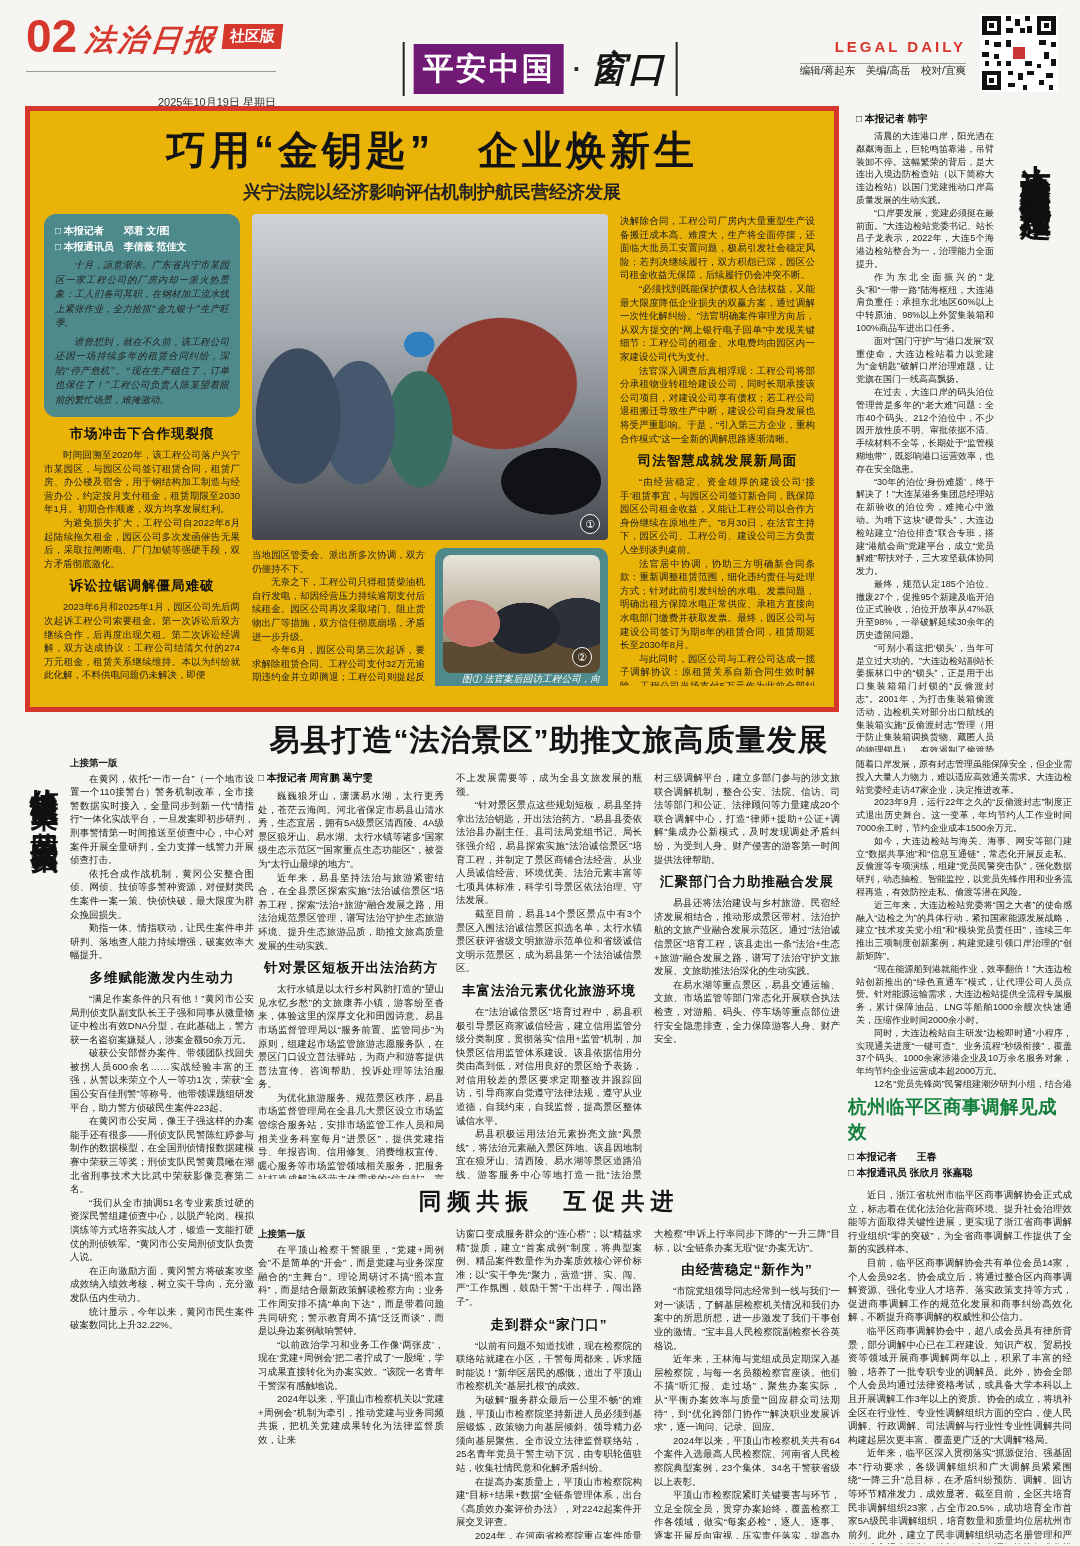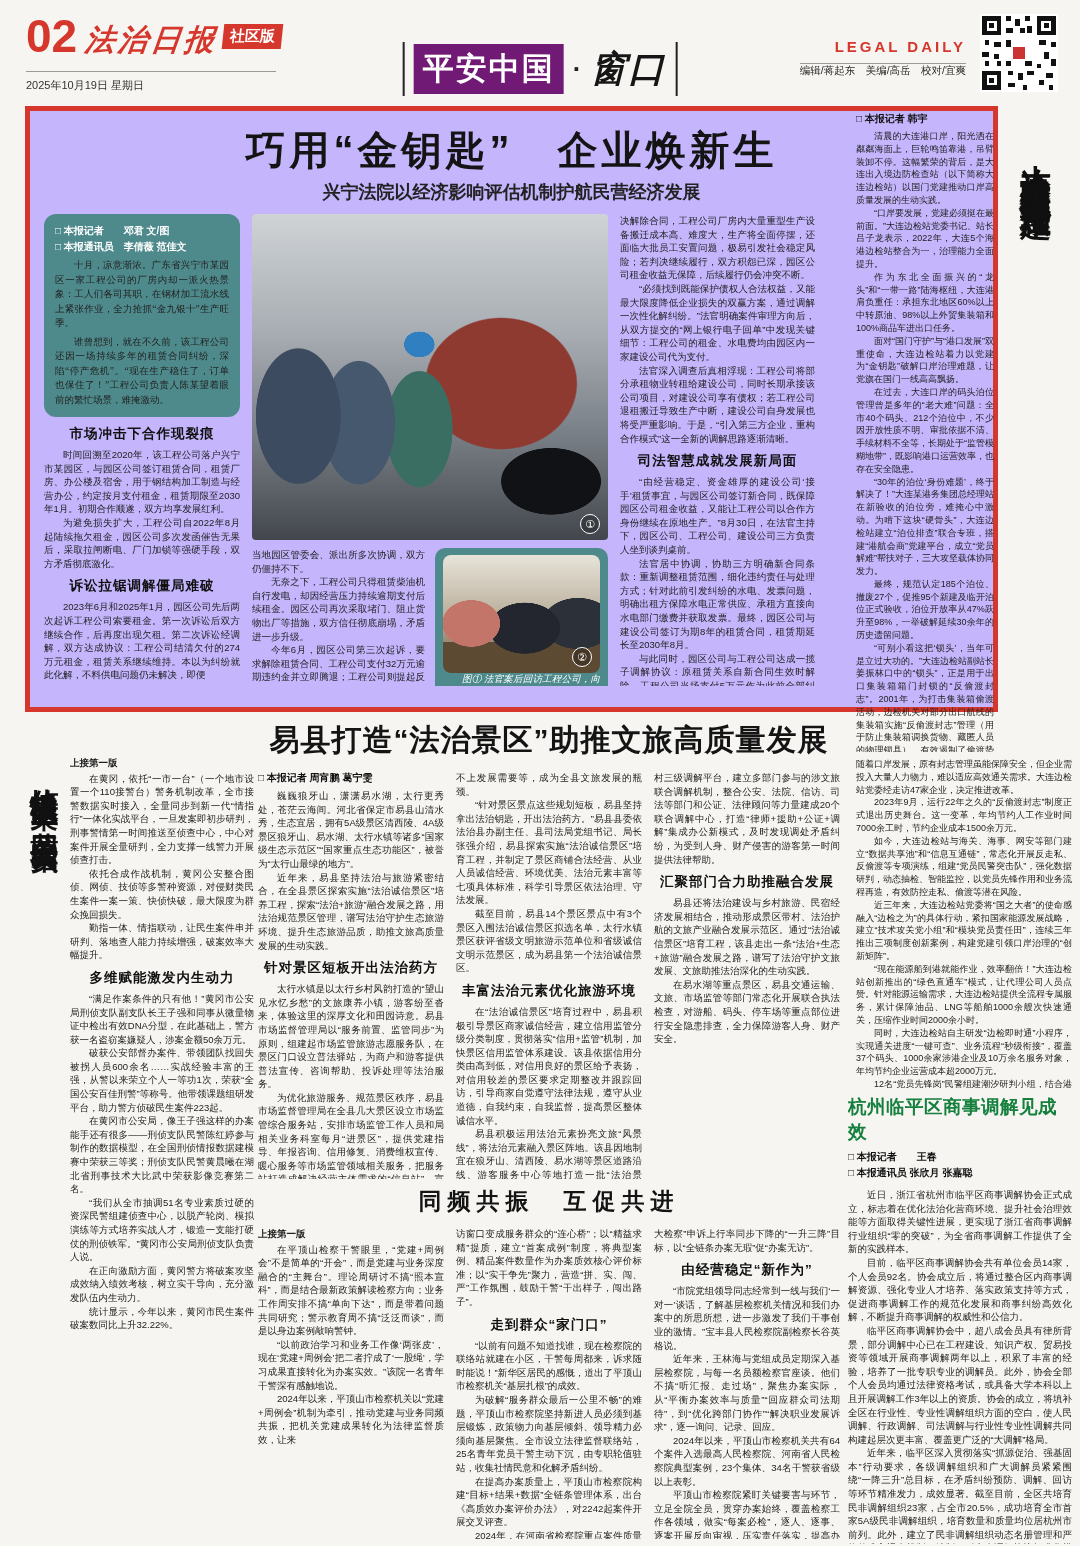--- a/index.html
+++ b/index.html
@@ -14,7 +14,7 @@
               letter-spacing:3px;margin-left:8px;vertical-align:top;margin-top:6px;}
   .edition{display:inline-block;background:#d6372c;color:#fff;font-size:15px;font-weight:700;
            padding:3px 7px;margin-left:6px;vertical-align:top;margin-top:10px;transform:skewX(-6deg);}
-  .date-line{margin-top:10px;border-top:1px solid #9a9a98;padding-top:6px;font-size:11px;color:#333;width:250px;}
+  .date-line{margin-top:10px;border-top:1px solid #9a9a98;padding-top:23px;font-size:11px;color:#333;width:250px;text-align:right;}
   .mh-center{position:absolute;left:50%;top:32px;transform:translateX(-50%);display:flex;align-items:center;gap:9px;}
   .vbar{width:2px;height:54px;background:#222;}
   .banner-box{background:#701a75;color:#fff;font-size:31px;font-weight:900;padding:4px 9px;letter-spacing:2px;}

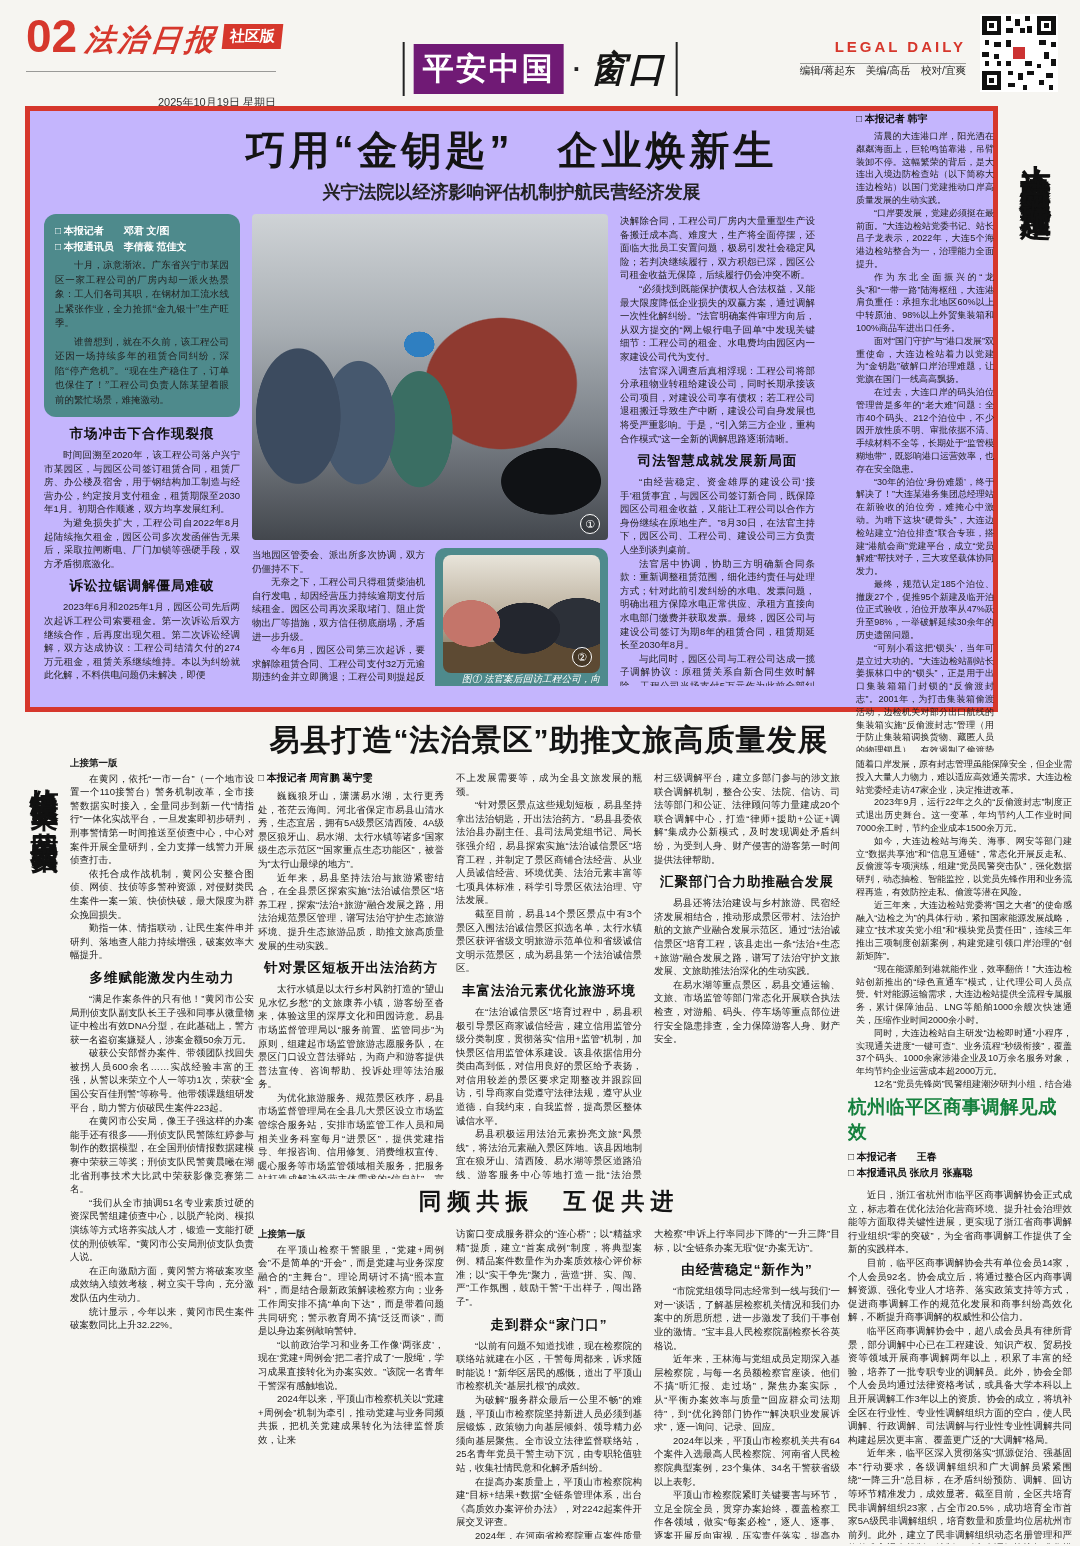--- a/index.html
+++ b/index.html
@@ -32,8 +32,8 @@
   h3.sec{font-size:13.5px;font-weight:900;text-align:center;margin:7px 0 5px;color:#111;letter-spacing:1px;}
   .byline{font-size:10px;font-weight:700;color:#111;margin:0 0 4px;}
   
-  .main-box{position:absolute;top:106px;left:25px;width:973px;height:606px;box-sizing:border-box;
-            border:5px solid #d6372c;background:#c4b5fd;padding:6px 14px;}
+  .main-box{position:absolute;top:106px;left:25px;width:814px;height:606px;box-sizing:border-box;
+            border:5px solid #d6372c;background:#eab308;padding:6px 14px;}
   .main-box h1{margin:6px 0 2px;text-align:center;font-size:40px;font-weight:900;letter-spacing:4px;color:#141414;}
   .main-box h2{margin:2px 0 10px;text-align:center;font-size:18px;font-weight:700;color:#222;}
   .main-cols{display:flex;gap:12px;height:472px;overflow:hidden;}

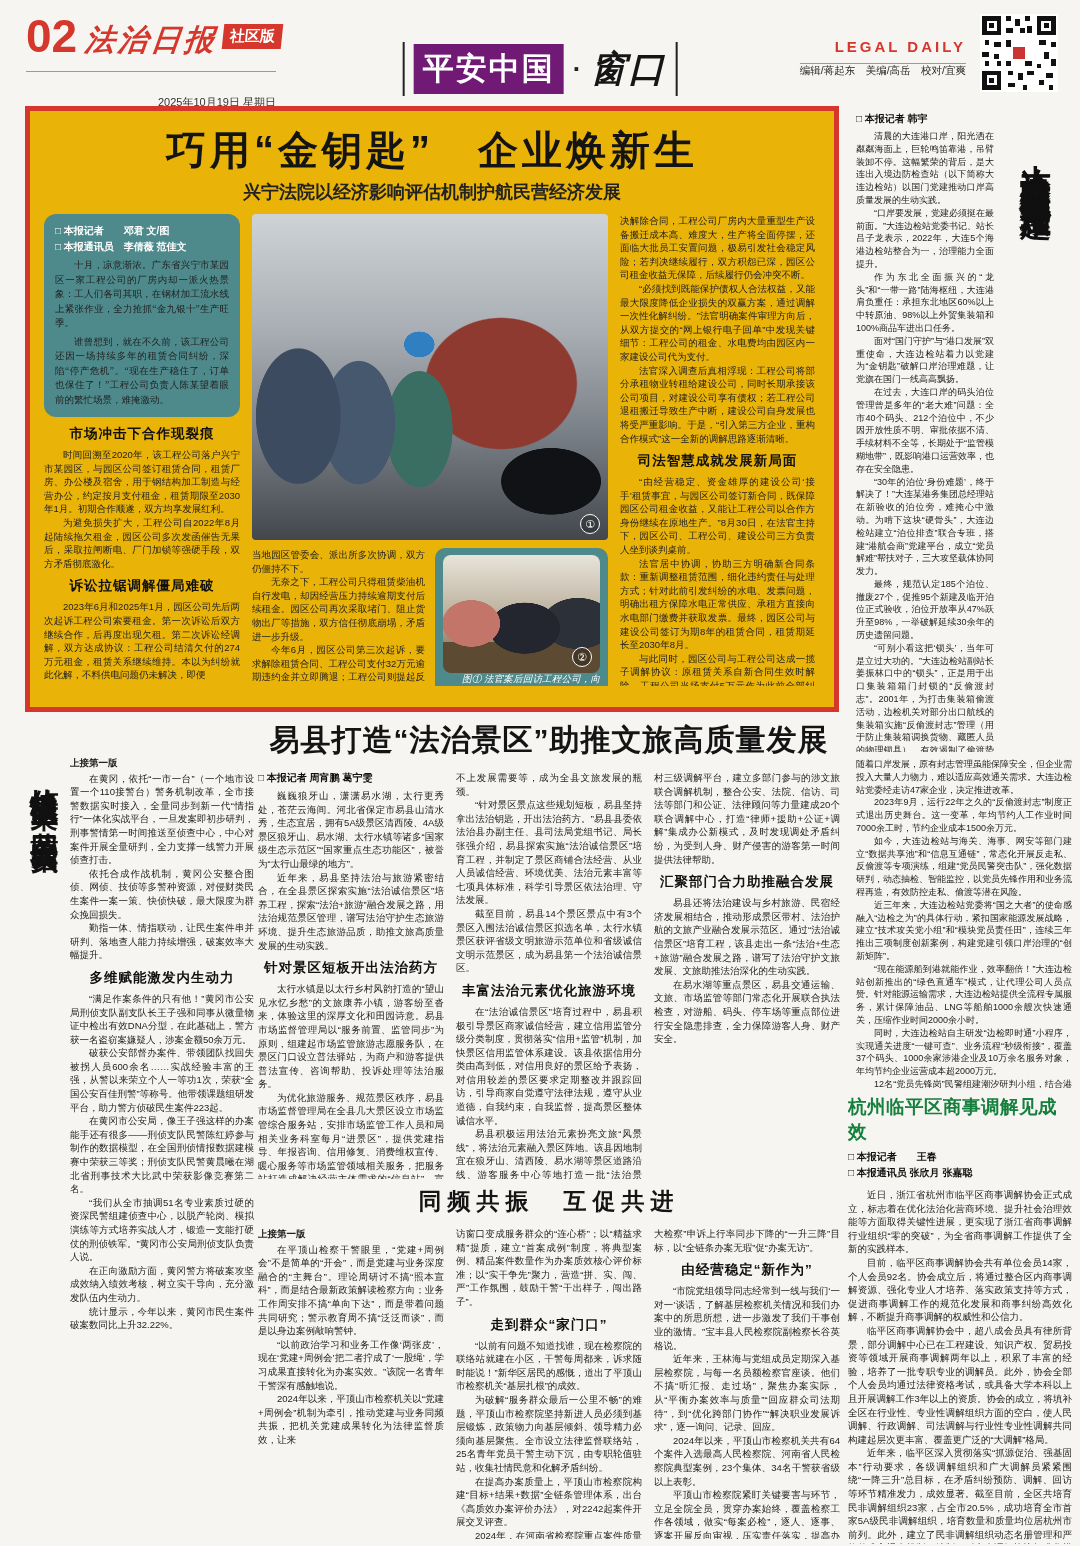--- a/index.html
+++ b/index.html
@@ -43,7 +43,7 @@
   .intro-box{background:#4e8a8c;color:#fff;border-radius:12px;padding:10px 11px;margin-bottom:8px;}
   .intro-box .byline{color:#fff;font-size:10px;margin-bottom:2px;}
   .intro-box p{font-size:9.5px;line-height:14.5px;text-indent:2em;margin:4px 0 0;text-align:justify;
-               font-family:"Liberation Serif",serif;}
+               font-family:"Liberation Serif",serif;font-style:italic;}
   .photo{position:relative;border-radius:4px;overflow:hidden;}
   .photo1{width:356px;height:326px;
     background:

